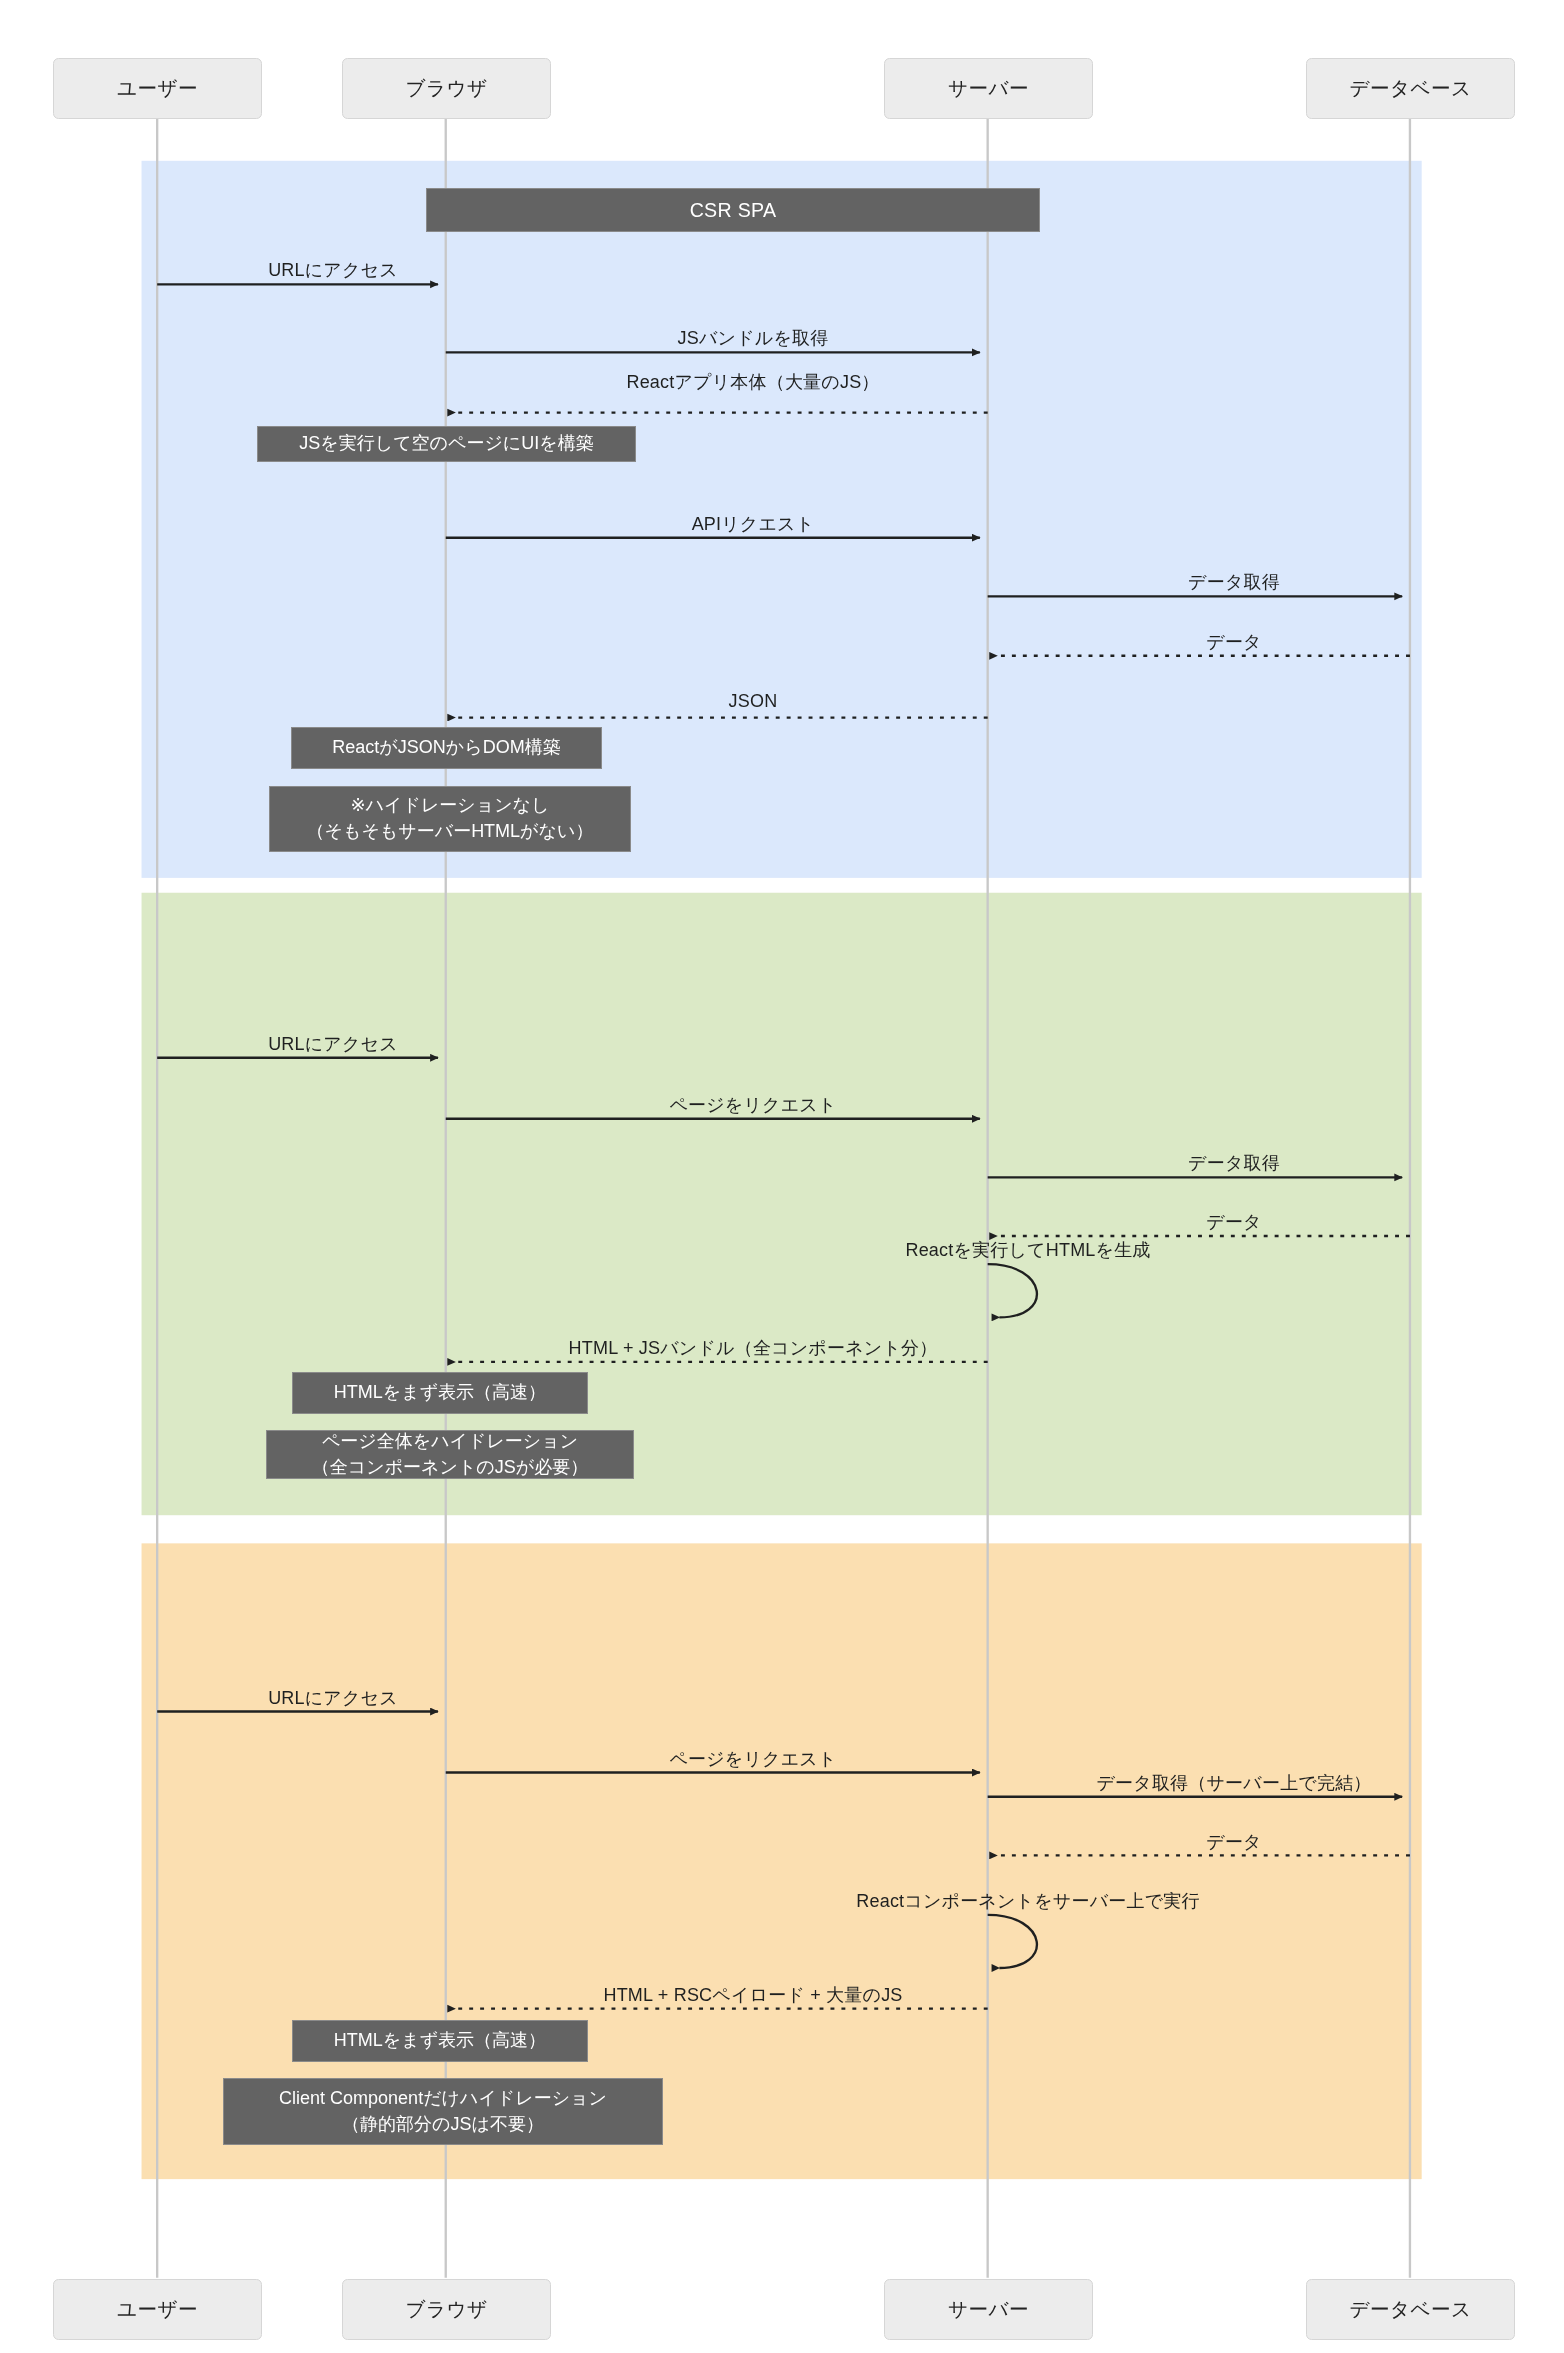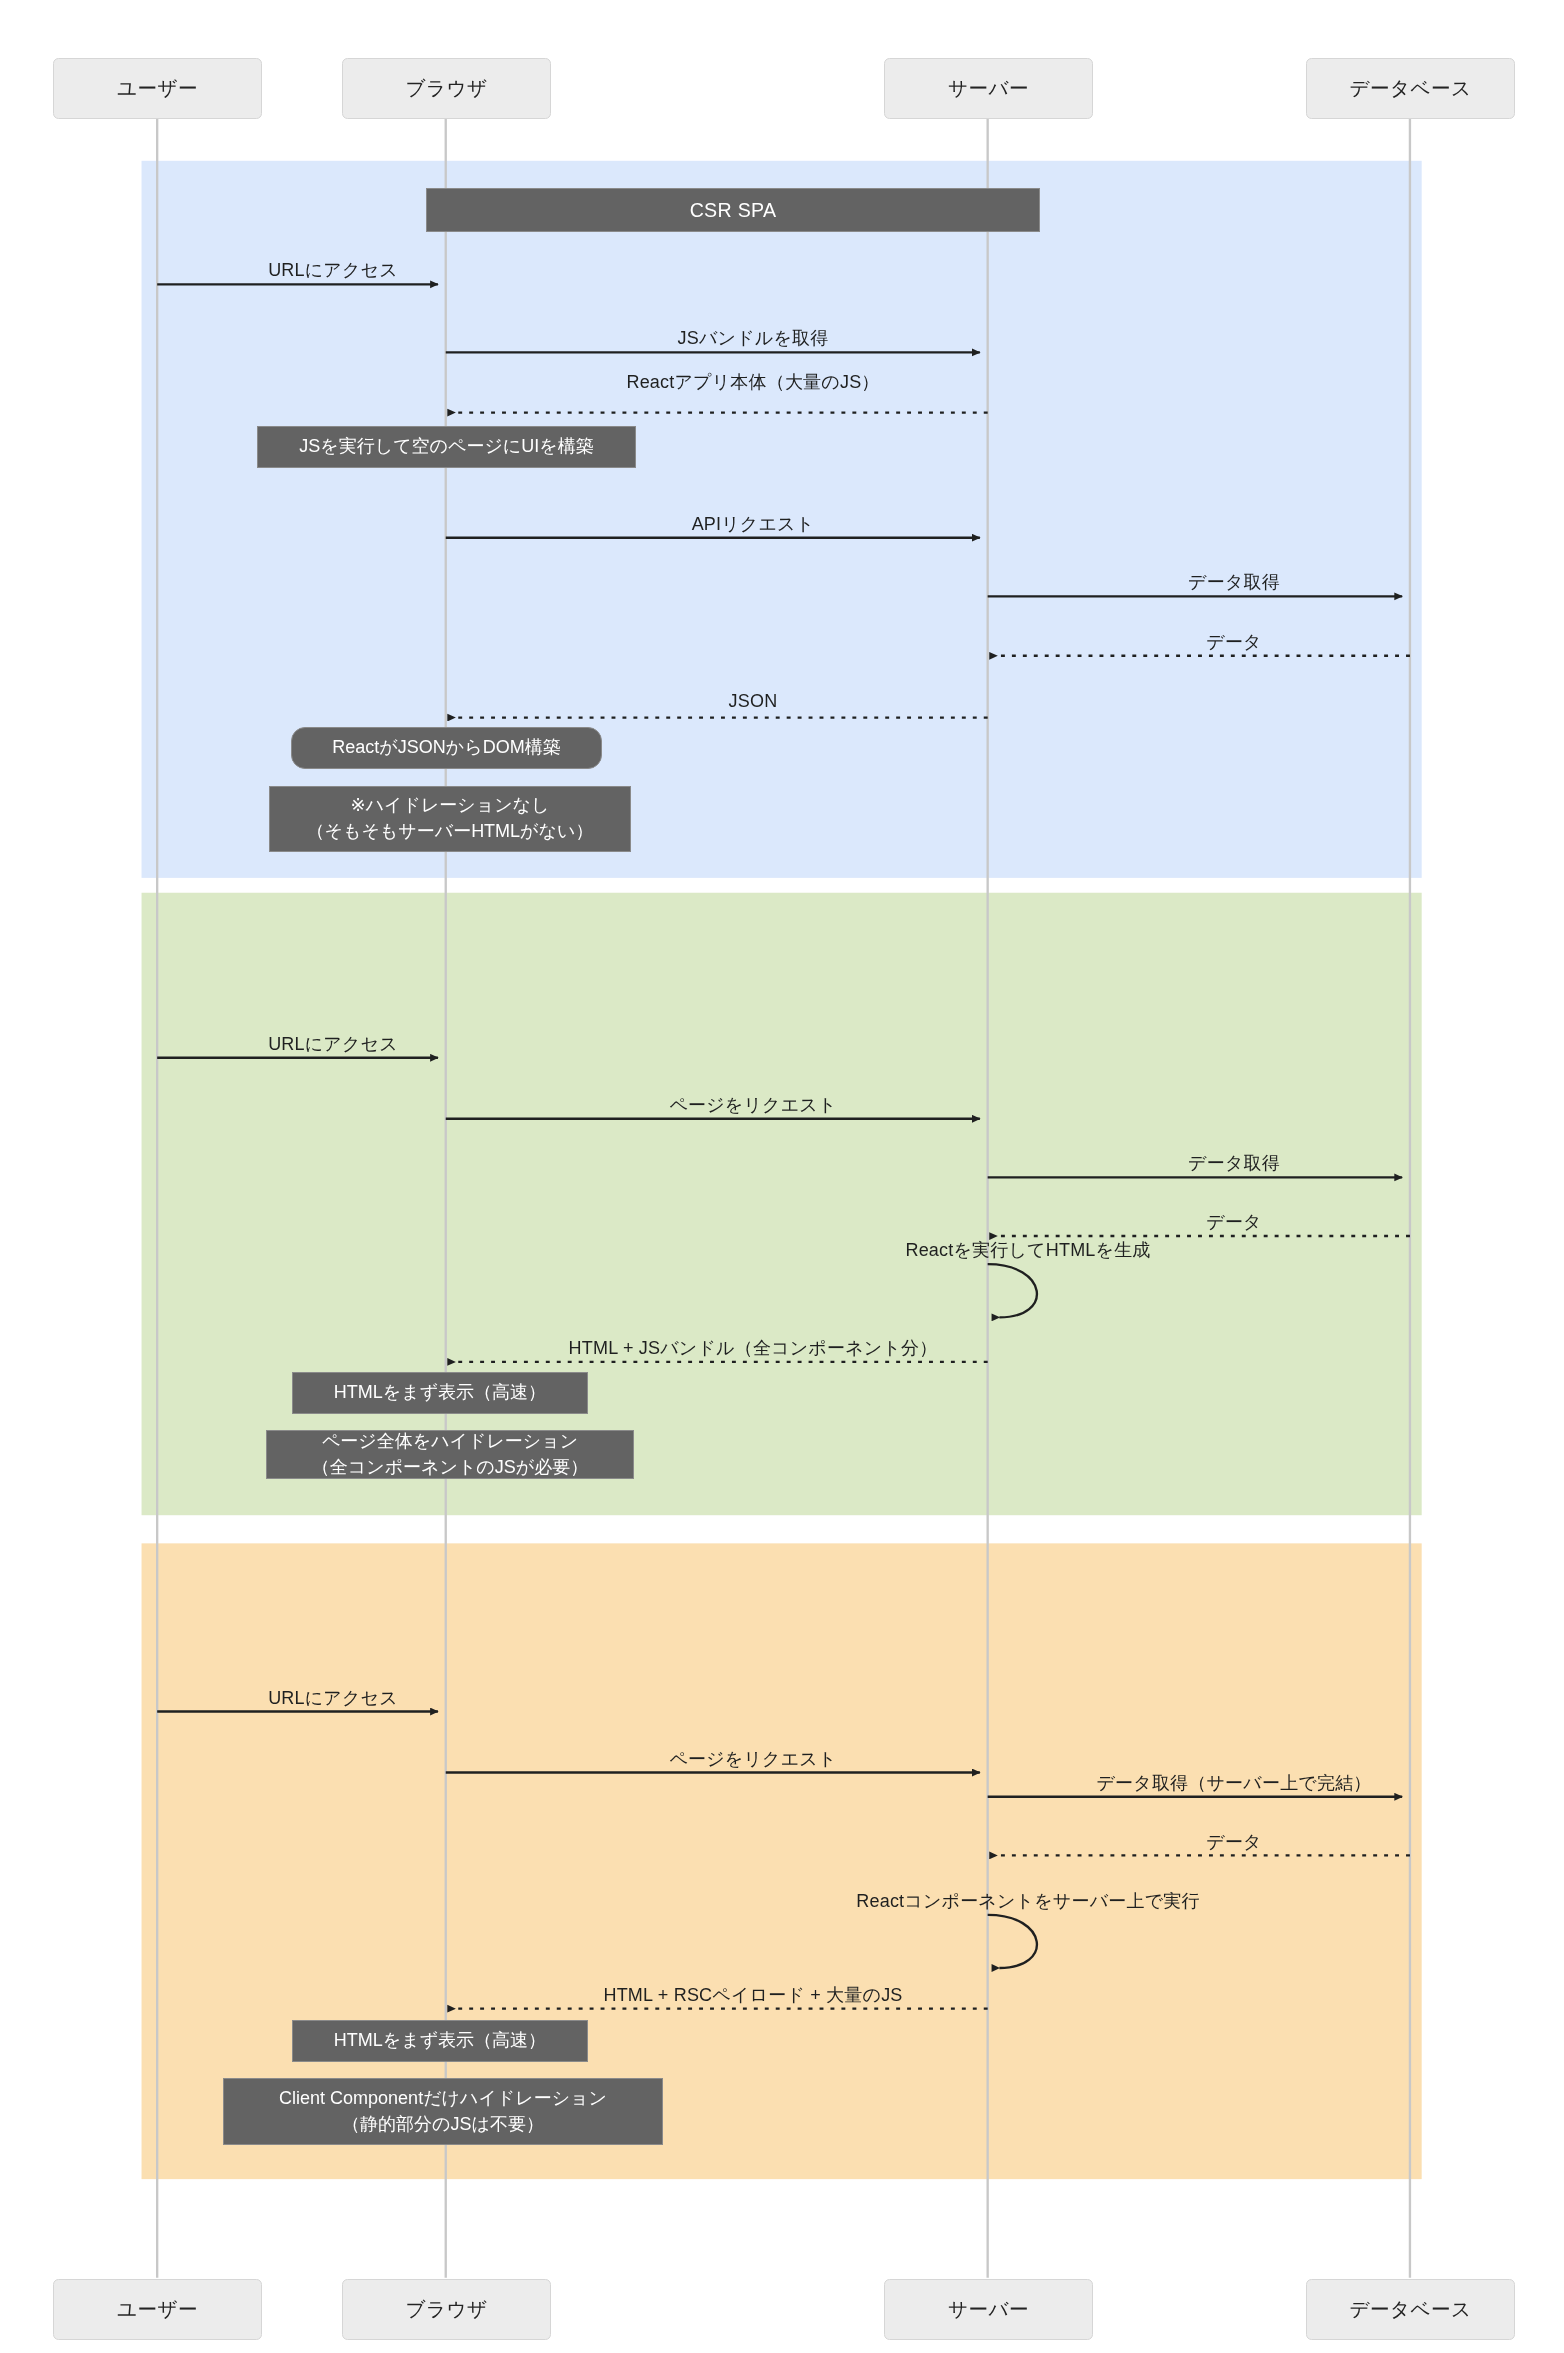--- a/index.html
+++ b/index.html
@@ -173,7 +173,7 @@
   <div class="msg-label" style="left:1198px; top:630px;">データ</div>
   <div class="msg-label" style="left:717px;  top:691px;">JSON</div>
 
-  <div class="note-box" style="left:257px; top:426px; width:379px; height:42px;">JSを実行して空のページにUIを構築</div>
+  <div class="note-box" style="left:257px; top:426px; width:379px; height:36px;">JSを実行して空のページにUIを構築</div>
   <div class="note-box" style="left:291px; top:727px; width:311px; height:42px;border-radius:14px;">ReactがJSONからDOM構築</div>
   <div class="note-box" style="left:269px; top:786px; width:362px; height:66px;">※ハイドレーションなし
 （そもそもサーバーHTMLがない）</div>

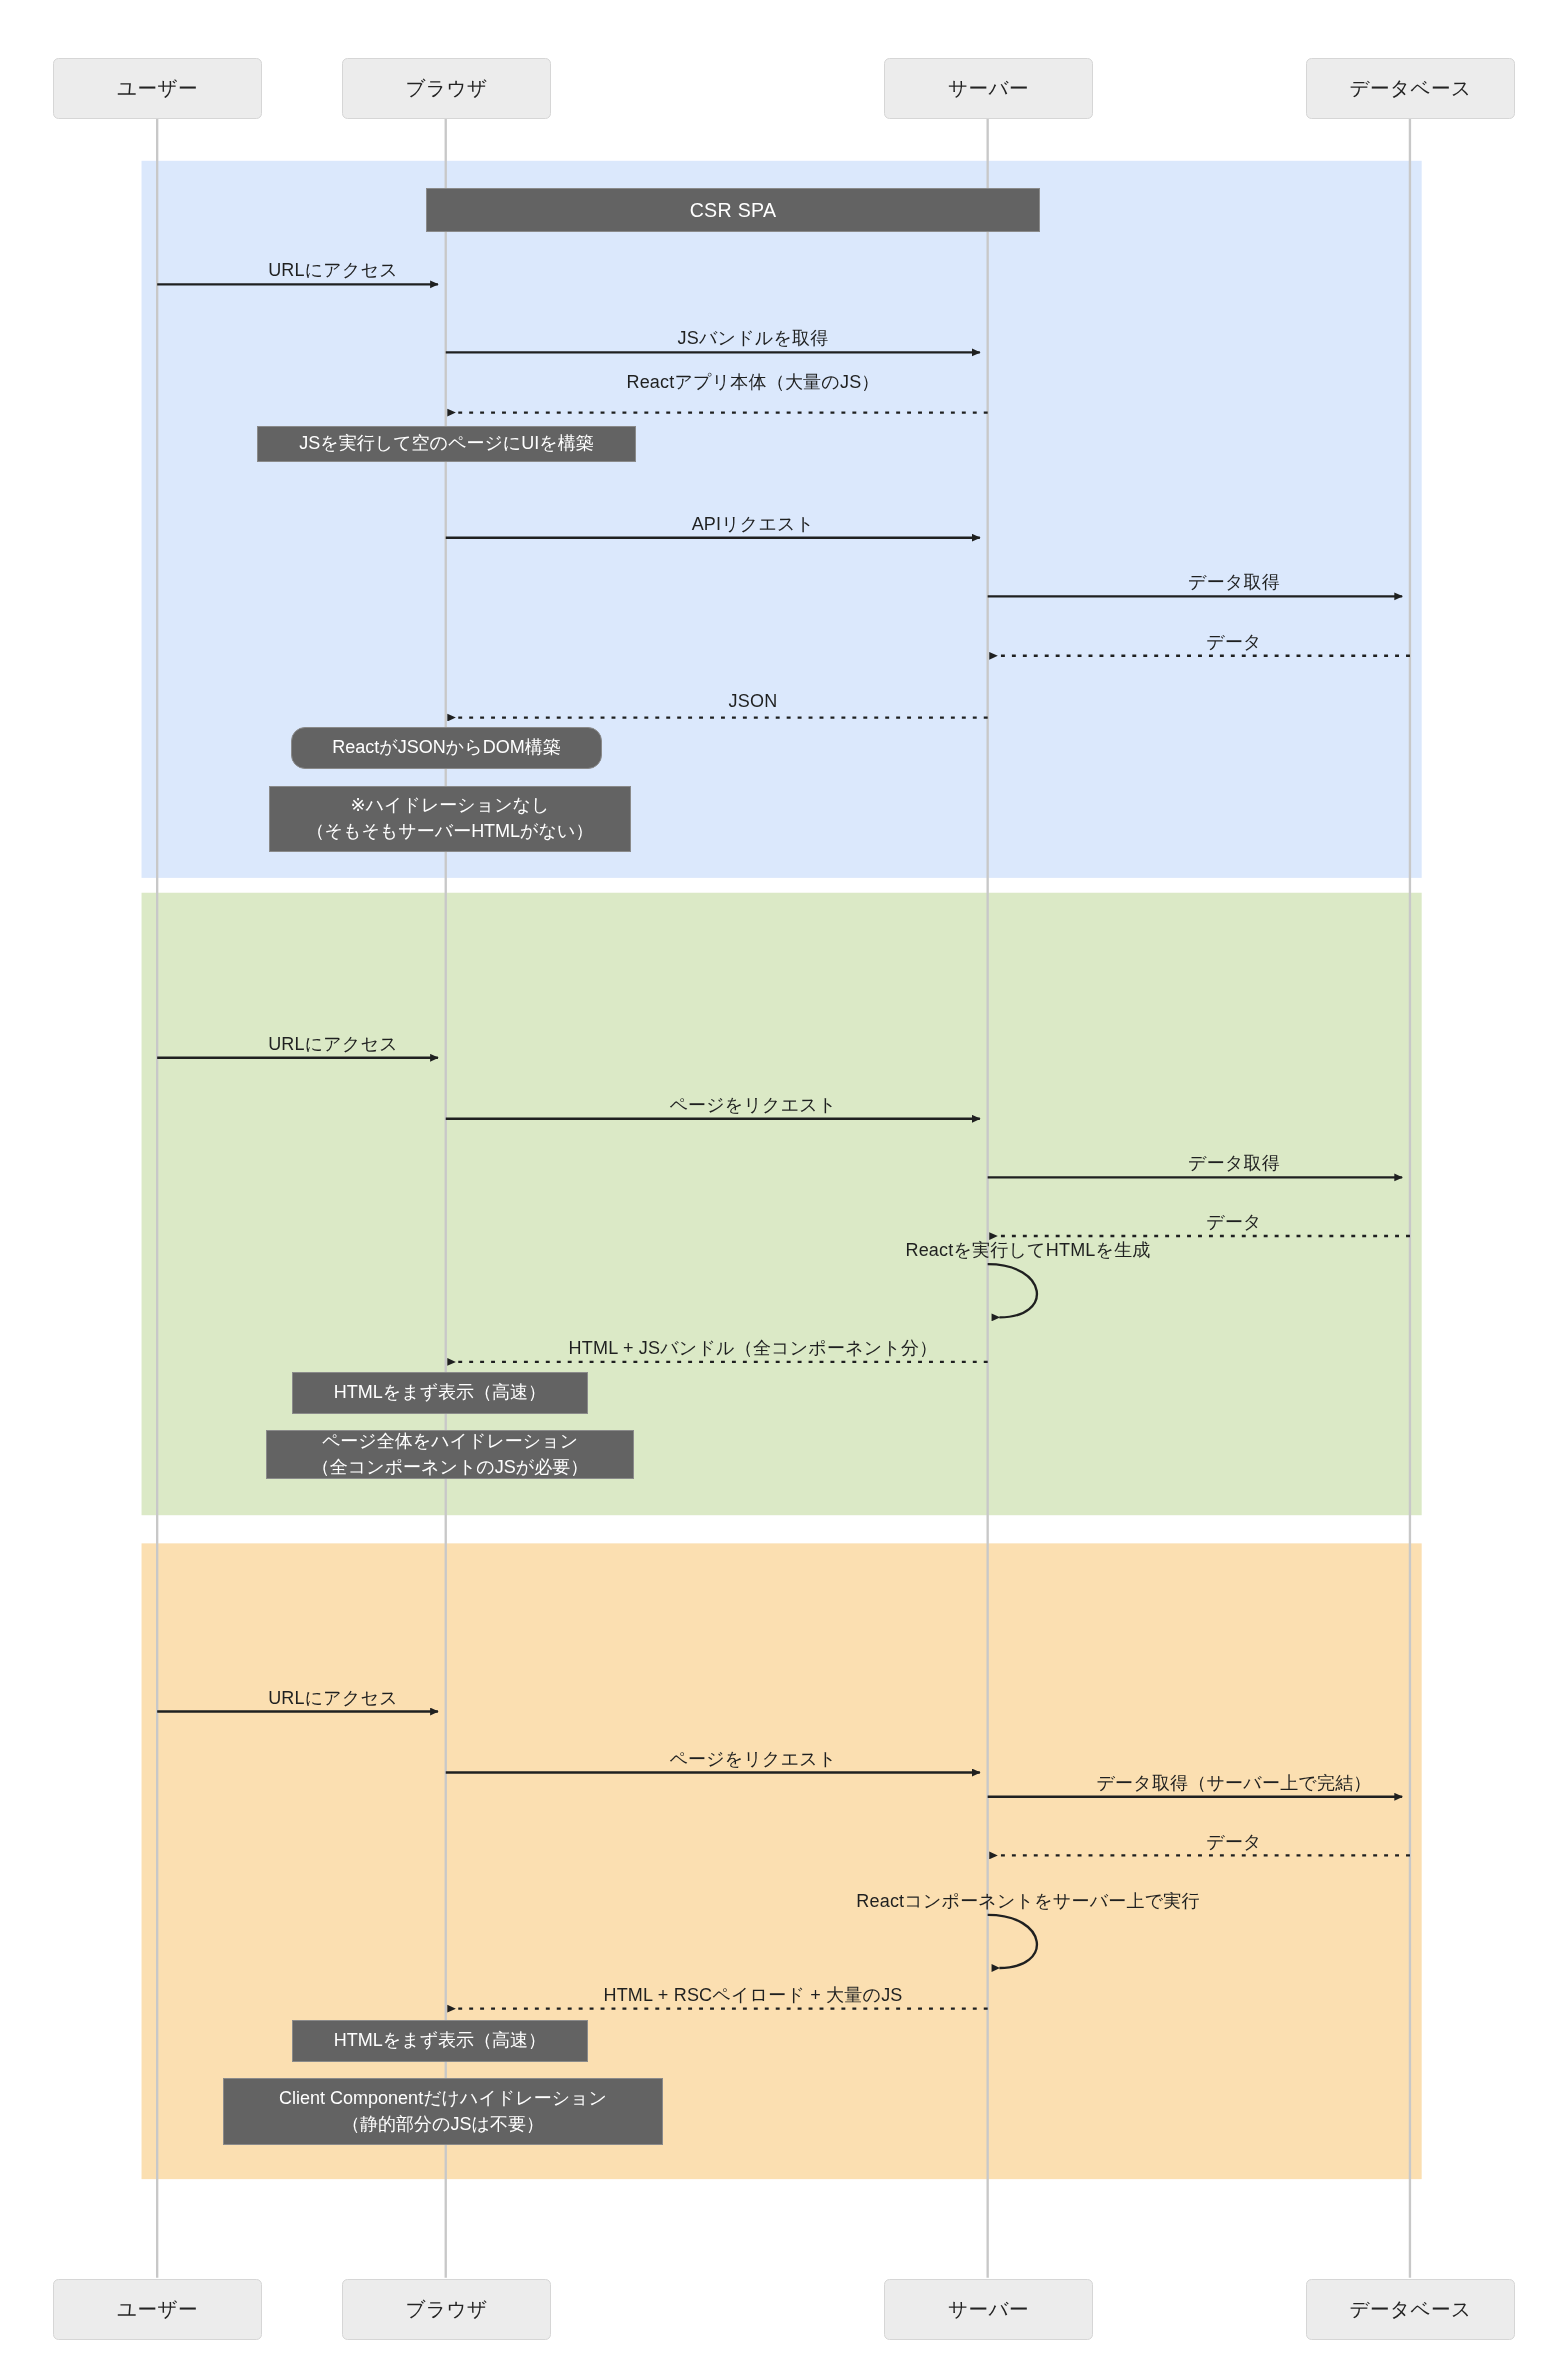--- a/index.html
+++ b/index.html
@@ -174,7 +174,7 @@
   <div class="msg-label" style="left:717px;  top:691px;">JSON</div>
 
   <div class="note-box" style="left:257px; top:426px; width:379px; height:36px;">JSを実行して空のページにUIを構築</div>
-  <div class="note-box" style="left:291px; top:727px; width:311px; height:42px;border-radius:14px;">ReactがJSONからDOM構築</div>
+  <div class="note-box" style="left:291px; top:727px; width:311px; height:42px;">ReactがJSONからDOM構築</div>
   <div class="note-box" style="left:269px; top:786px; width:362px; height:66px;">※ハイドレーションなし
 （そもそもサーバーHTMLがない）</div>
 

